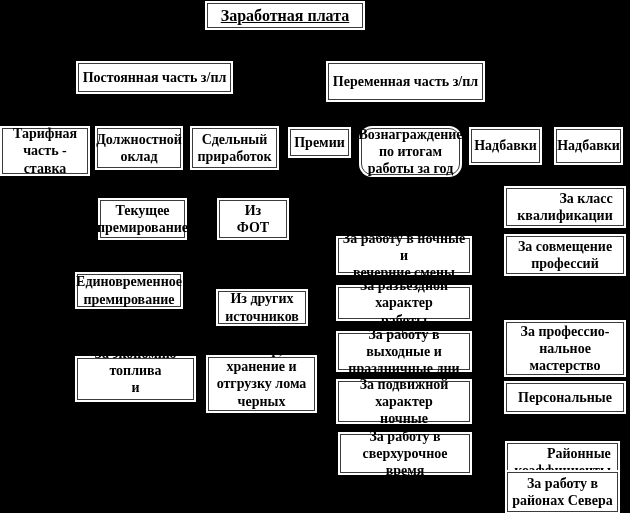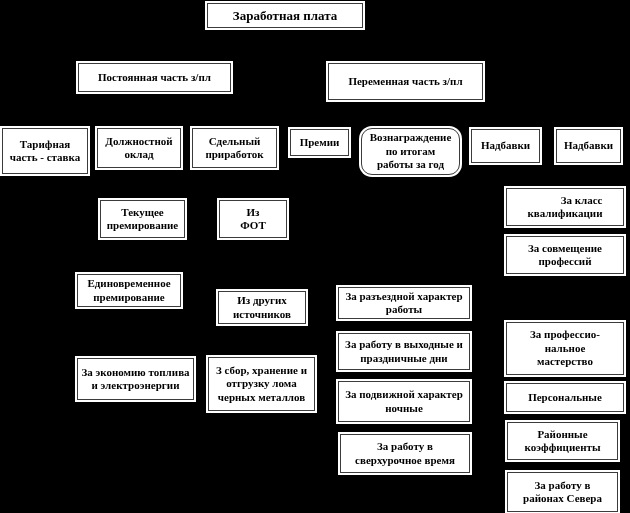--- a/index.html
+++ b/index.html
@@ -28,7 +28,7 @@
     white-space: pre-line;
     padding: 1px 2px;
   }
-  .box.title { font-size: 13px; }
+  .box.title { font-size: 16px; text-decoration: underline; }
 </style>
 </head>
 <body>

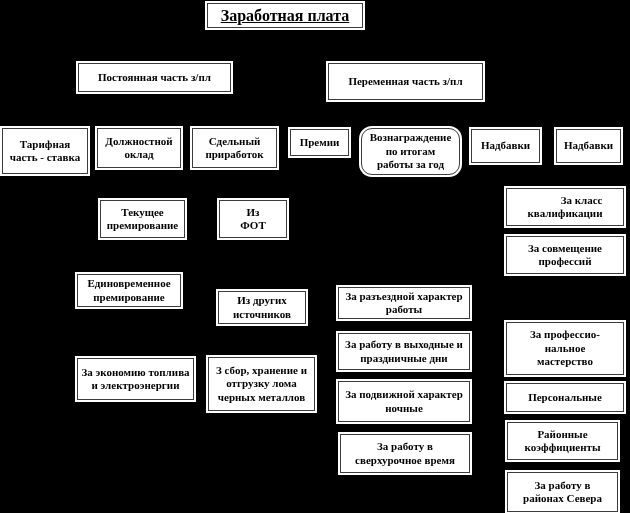--- a/index.html
+++ b/index.html
@@ -23,7 +23,7 @@
     justify-content: center;
     text-align: center;
     font-weight: bold;
-    font-size: 11px;
+    font-size: 14px;
     line-height: 1.22;
     white-space: pre-line;
     padding: 1px 2px;

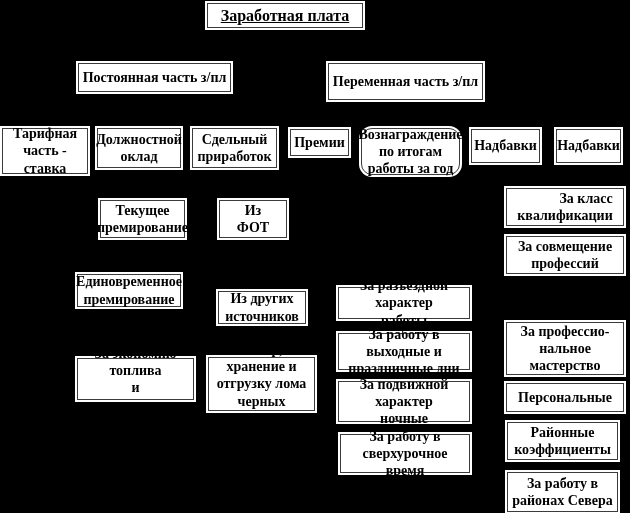--- a/index.html
+++ b/index.html
@@ -59,6 +59,8 @@
   <div class="box" style="left:506px; top:188px; width:118px; height:38px;text-align:right;">За класс
 квалификации</div>
 
+  <div class="box" style="left:338px; top:238px; width:132px; height:35px;">За работу в ночные и
+вечерние смены</div>
   <div class="box" style="left:506px; top:236px; width:118px; height:38px;">За совмещение
 профессий</div>
 

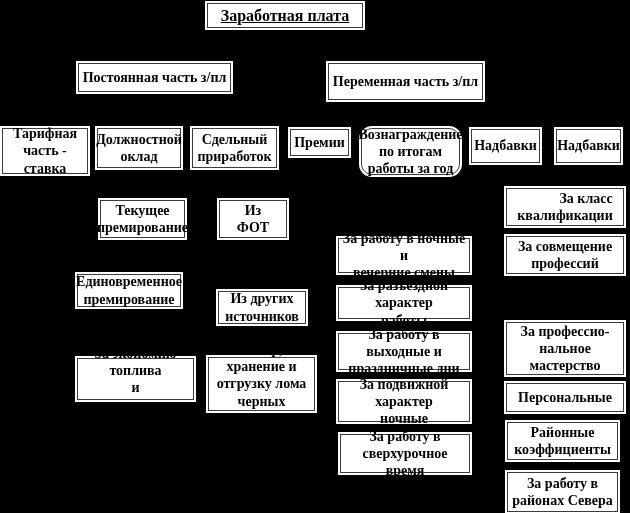--- a/index.html
+++ b/index.html
@@ -88,7 +88,7 @@
 
   <div class="box" style="left:340px; top:434px; width:130px; height:39px;">За работу в
 сверхурочное время</div>
-  <div class="box" style="left:507px; top:422px; width:111px; height:38px;">Районные
+  <div class="box" style="left:507px; top:443px; width:111px; height:38px;text-align:right;">Районные
 коэффициенты</div>
   <div class="box" style="left:507px; top:472px; width:111px; height:40px;">За работу в
 районах Севера</div>

